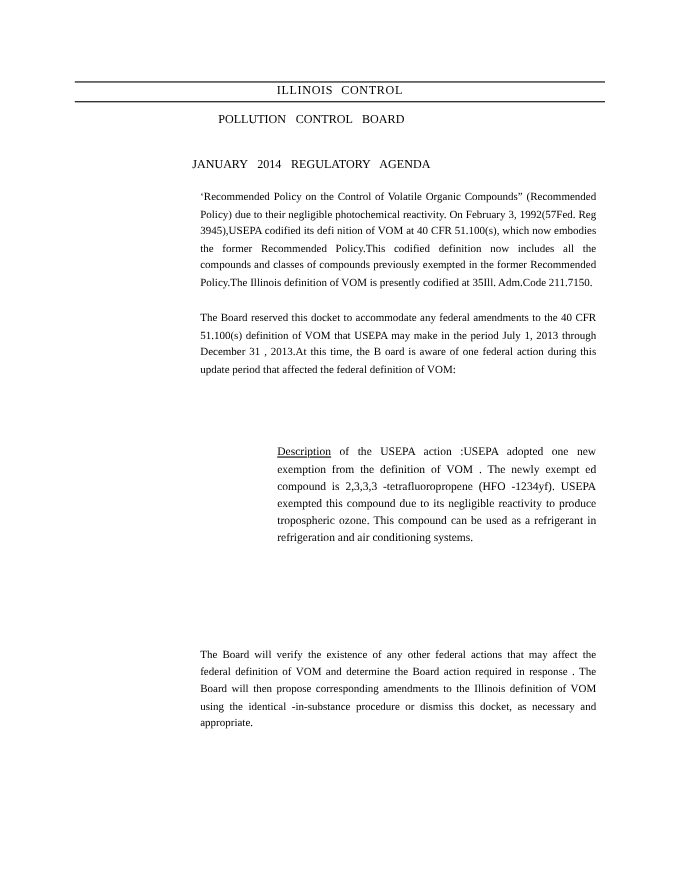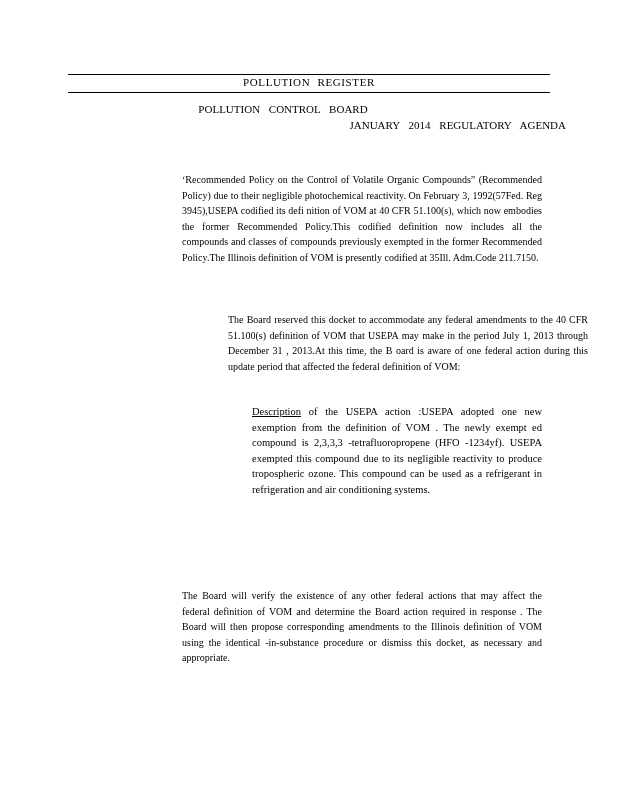--- a/index.html
+++ b/index.html
@@ -97,7 +97,7 @@
 <div class="page">
 
   <div class="header-rule-top"></div>
-  <div class="doc-title">POLLUTION   REGISTER</div>
+  <div class="doc-title">ILLINOIS   CONTROL</div>
   <div class="header-rule-bottom"></div>
 
   <div class="head-line head-1">POLLUTION    CONTROL    BOARD</div>

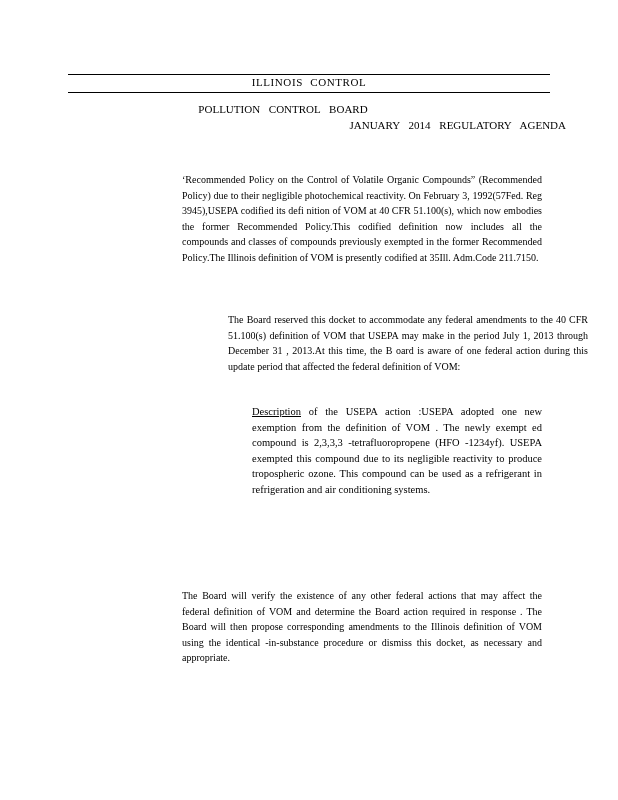--- a/index.html
+++ b/index.html
@@ -52,7 +52,7 @@
     word-spacing: 6px;
   }
   .head-1 { top: 103px; }
-  .head-2 { top: 119px; text-align: right; }
+  .head-2 { top: 144px; }
 
   .body-block {
     position: absolute;

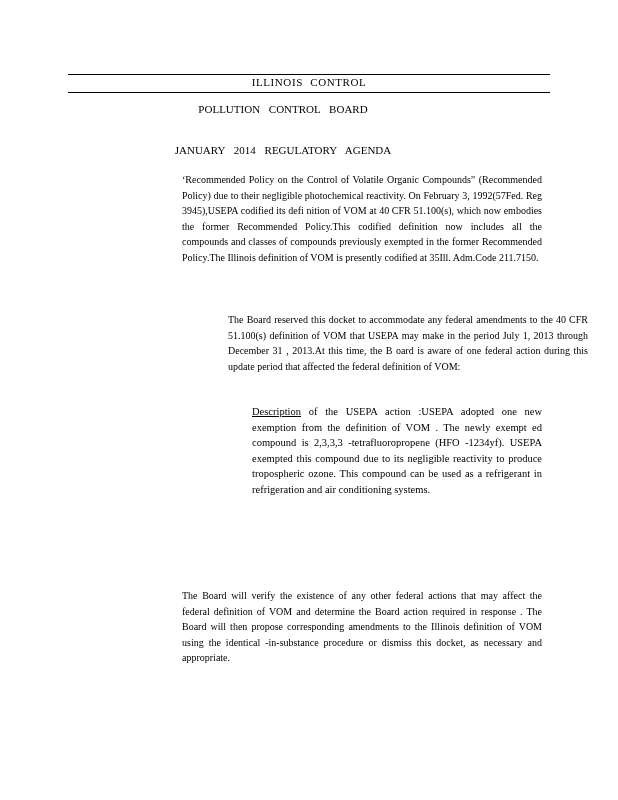--- a/index.html
+++ b/index.html
@@ -64,7 +64,7 @@
     text-justify: inter-word;
   }
   .p1 { top: 172px; }
-  .p2 { top: 312px; margin-left: 46px; }
+  .p2 { top: 282px; }
   .cite {
     position: absolute;
     left: 233px;

